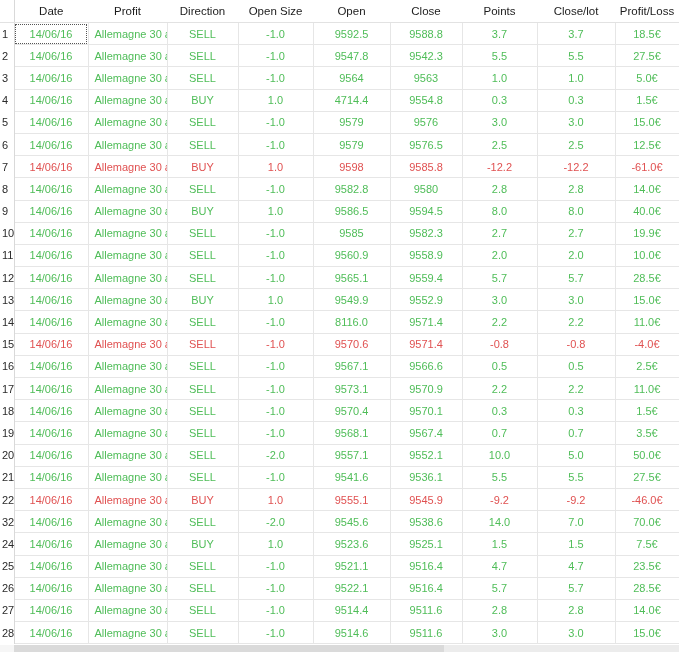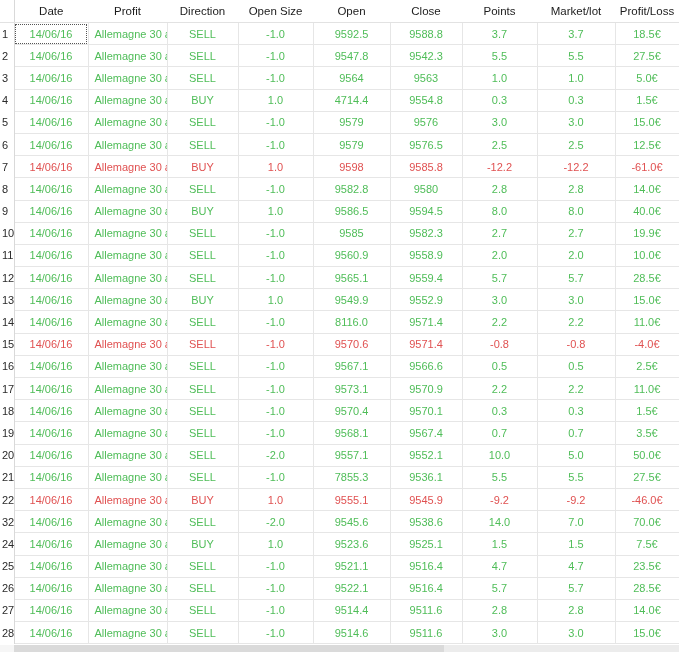--- a/index.html
+++ b/index.html
@@ -67,7 +67,7 @@
         <th>Open</th>
         <th>Close</th>
         <th>Points</th>
-        <th>Market/lot</th>
+        <th>Close/lot</th>
         <th>Profit/Loss</th>
       </tr>
     </thead>

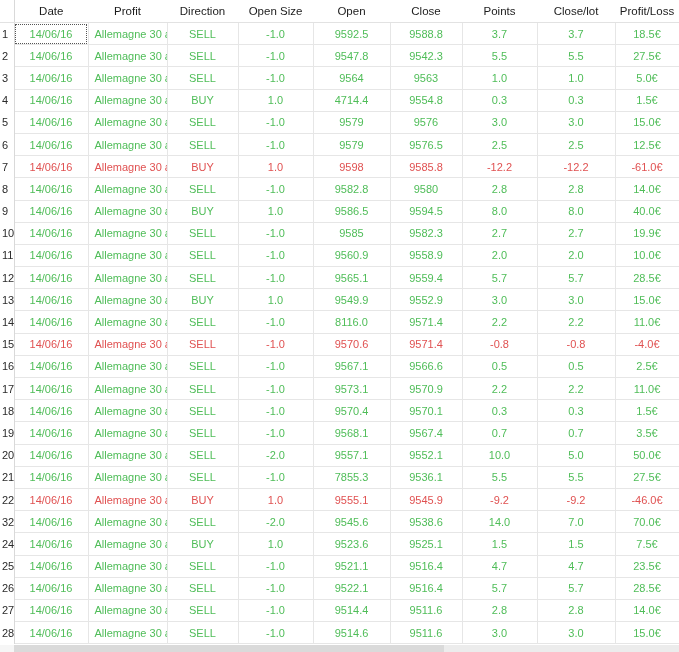--- a/index.html
+++ b/index.html
@@ -318,7 +318,7 @@
           <td class="cell-market">Allemagne 30 a...</td>
           <td class="cell-direction">SELL</td>
           <td class="cell-open-size">-1.0</td>
-          <td class="cell-open">7855.3</td>
+          <td class="cell-open">9541.6</td>
           <td class="cell-close">9536.1</td>
           <td class="cell-points">5.5</td>
           <td class="cell-points-lot">5.5</td>

